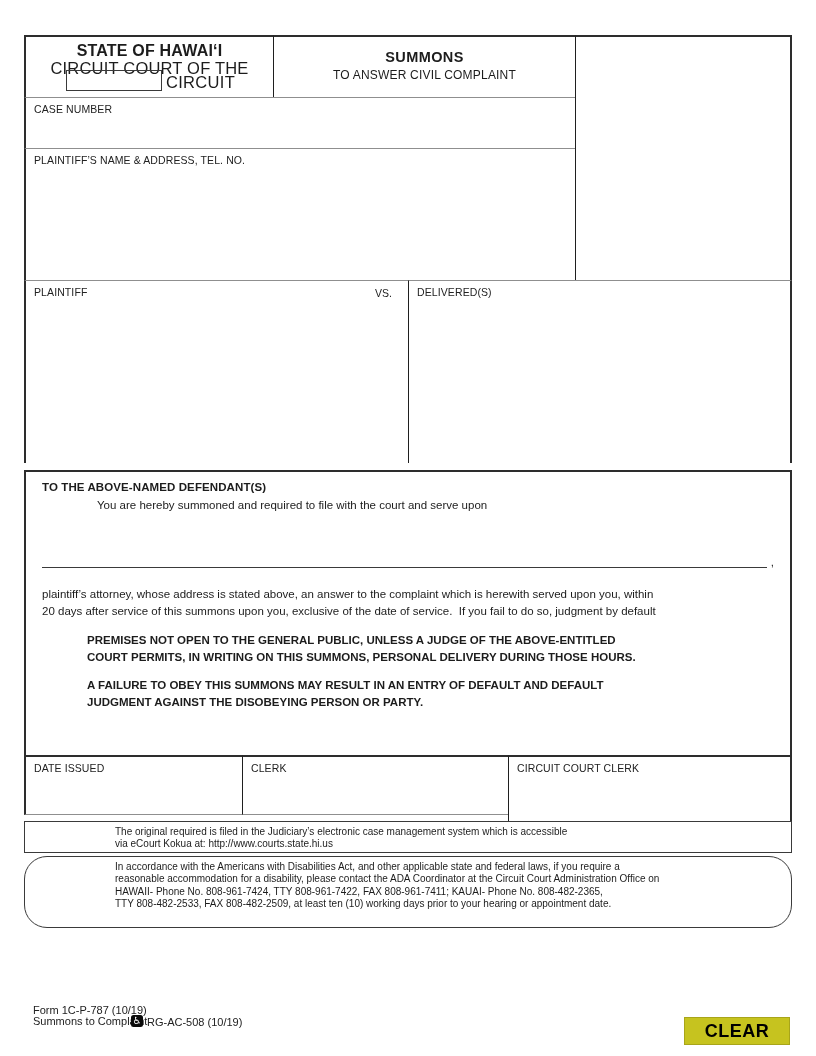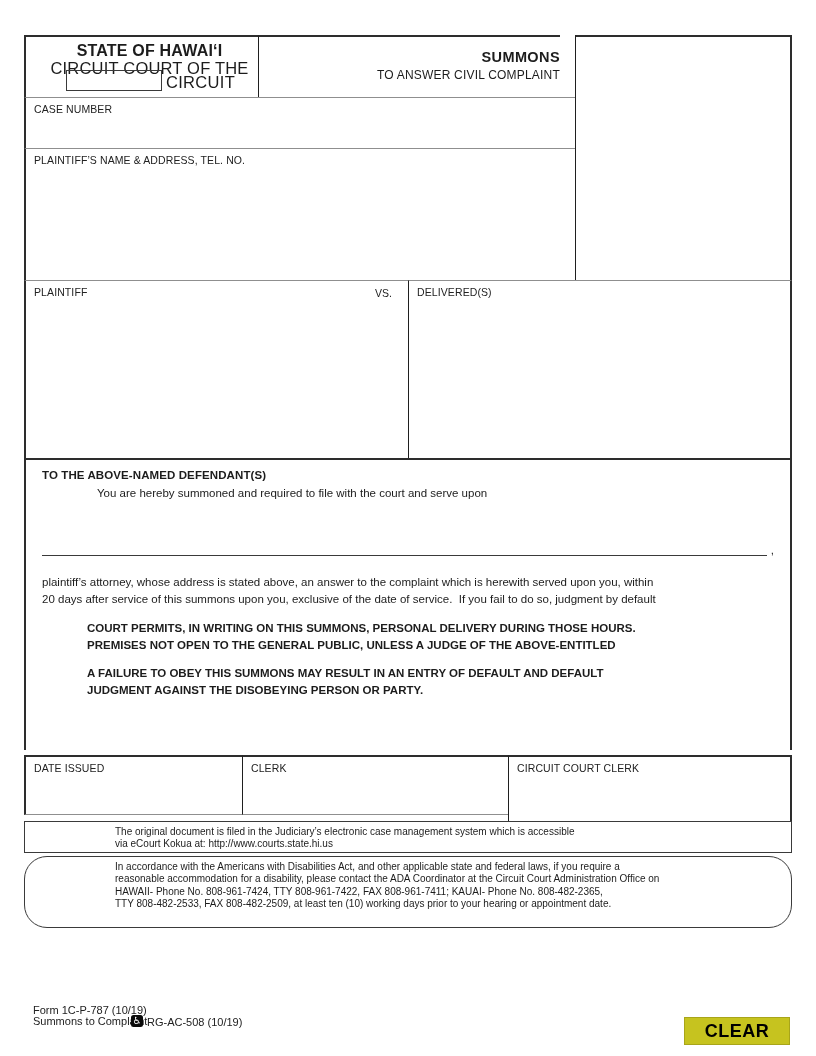--- a/index.html
+++ b/index.html
@@ -80,7 +80,7 @@
   <span class="circuit-suffix">CIRCUIT</span>
 </div>
 
-<div class="cell summons-cell b-vline b-top2" style="left:258px; top:35px; width:302px; height:62px;text-align:right;">
+<div class="cell summons-cell b-vline b-top2" style="left:273px; top:35px; width:302px; height:62px;">
   <div class="form-title">SUMMONS</div>
   <div class="form-subtitle">TO ANSWER CIVIL COMPLAINT</div>
 </div>

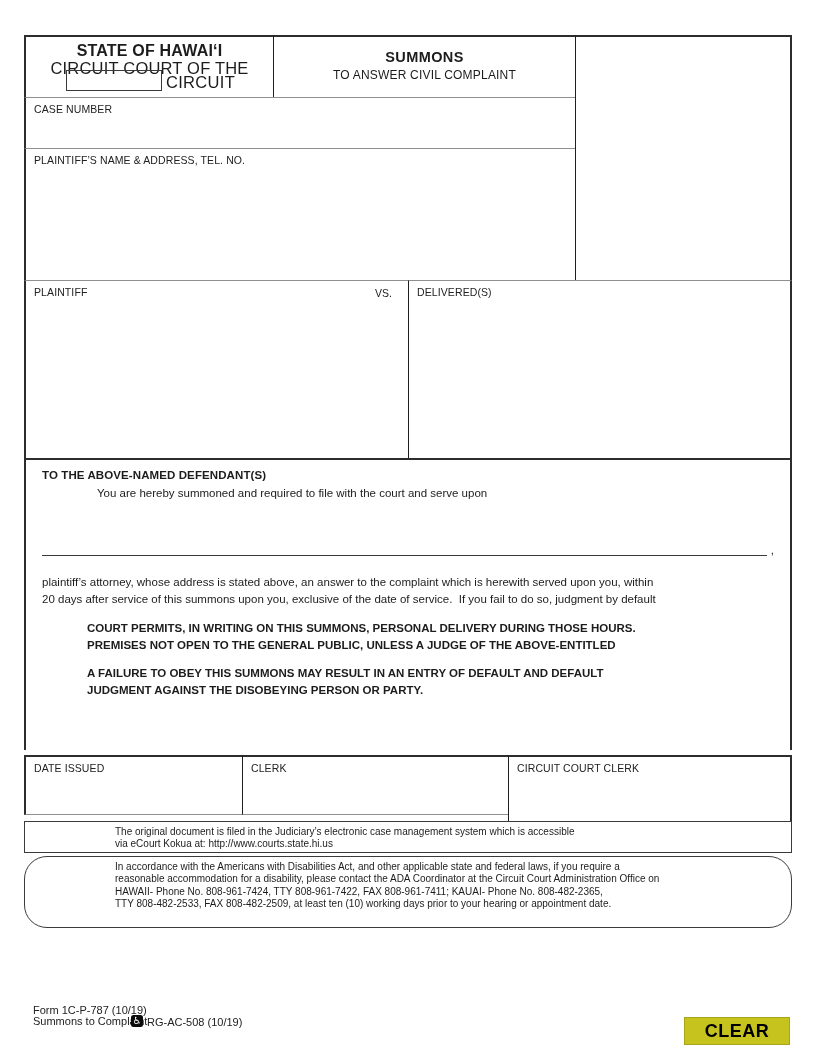--- a/index.html
+++ b/index.html
@@ -104,7 +104,7 @@
   <div class="label">DELIVERED(S)</div>
 </div>
 
-<div class="cell body-cell b-left b-hdark b-right" style="left:24px; top:458px; width:768px; height:292px;">
+<div class="cell body-cell b-left b-hdark b-right" style="left:24px; top:470px; width:768px; height:292px;">
   <div class="body-heading">TO THE ABOVE-NAMED DEFENDANT(S)</div>
   <div class="summon-line">You are hereby summoned and required to file with the court and serve upon</div>
 

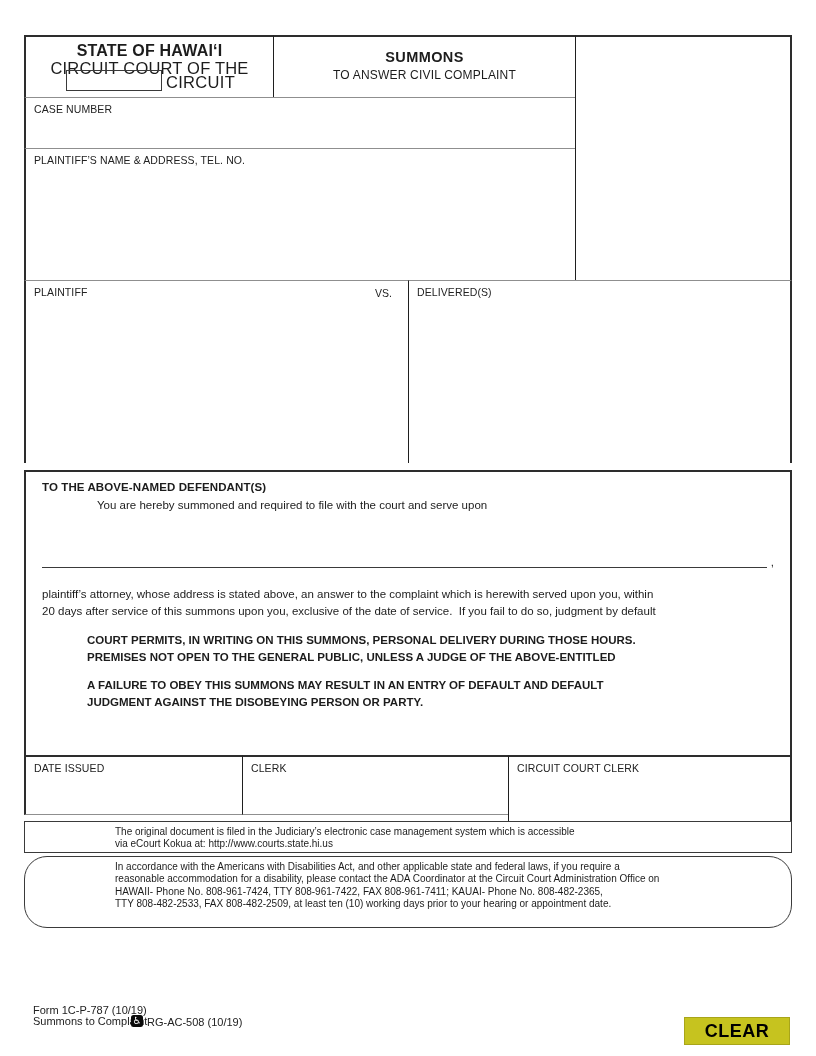--- a/index.html
+++ b/index.html
@@ -119,8 +119,8 @@
   </div>
 
   <div class="bold-para bp1">
+    <div class="ln">PREMISES NOT OPEN TO THE GENERAL PUBLIC, UNLESS A JUDGE OF THE ABOVE-ENTITLED</div>
     <div class="ln">COURT PERMITS, IN WRITING ON THIS SUMMONS, PERSONAL DELIVERY DURING THOSE HOURS.</div>
-    <div class="ln">PREMISES NOT OPEN TO THE GENERAL PUBLIC, UNLESS A JUDGE OF THE ABOVE-ENTITLED</div>
   </div>
 
   <div class="bold-para bp2">

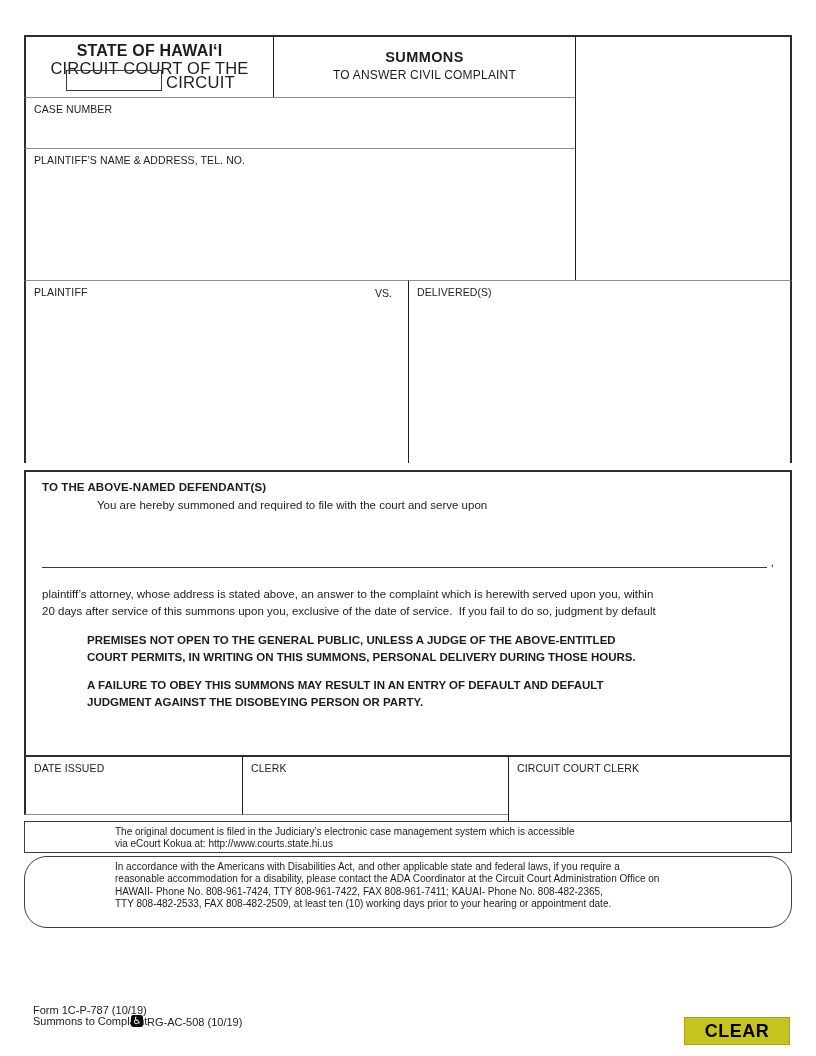--- a/index.html
+++ b/index.html
@@ -140,7 +140,7 @@
 </div>
 
 <div class="notice-box" style="left:24px; top:821px; width:768px; height:32px;">
-  <div class="ln">The original document is filed in the Judiciary’s electronic case management system which is accessible</div>
+  <div class="ln">The original required is filed in the Judiciary’s electronic case management system which is accessible</div>
   <div class="ln">via eCourt Kokua at: http://www.courts.state.hi.us</div>
 </div>
 

